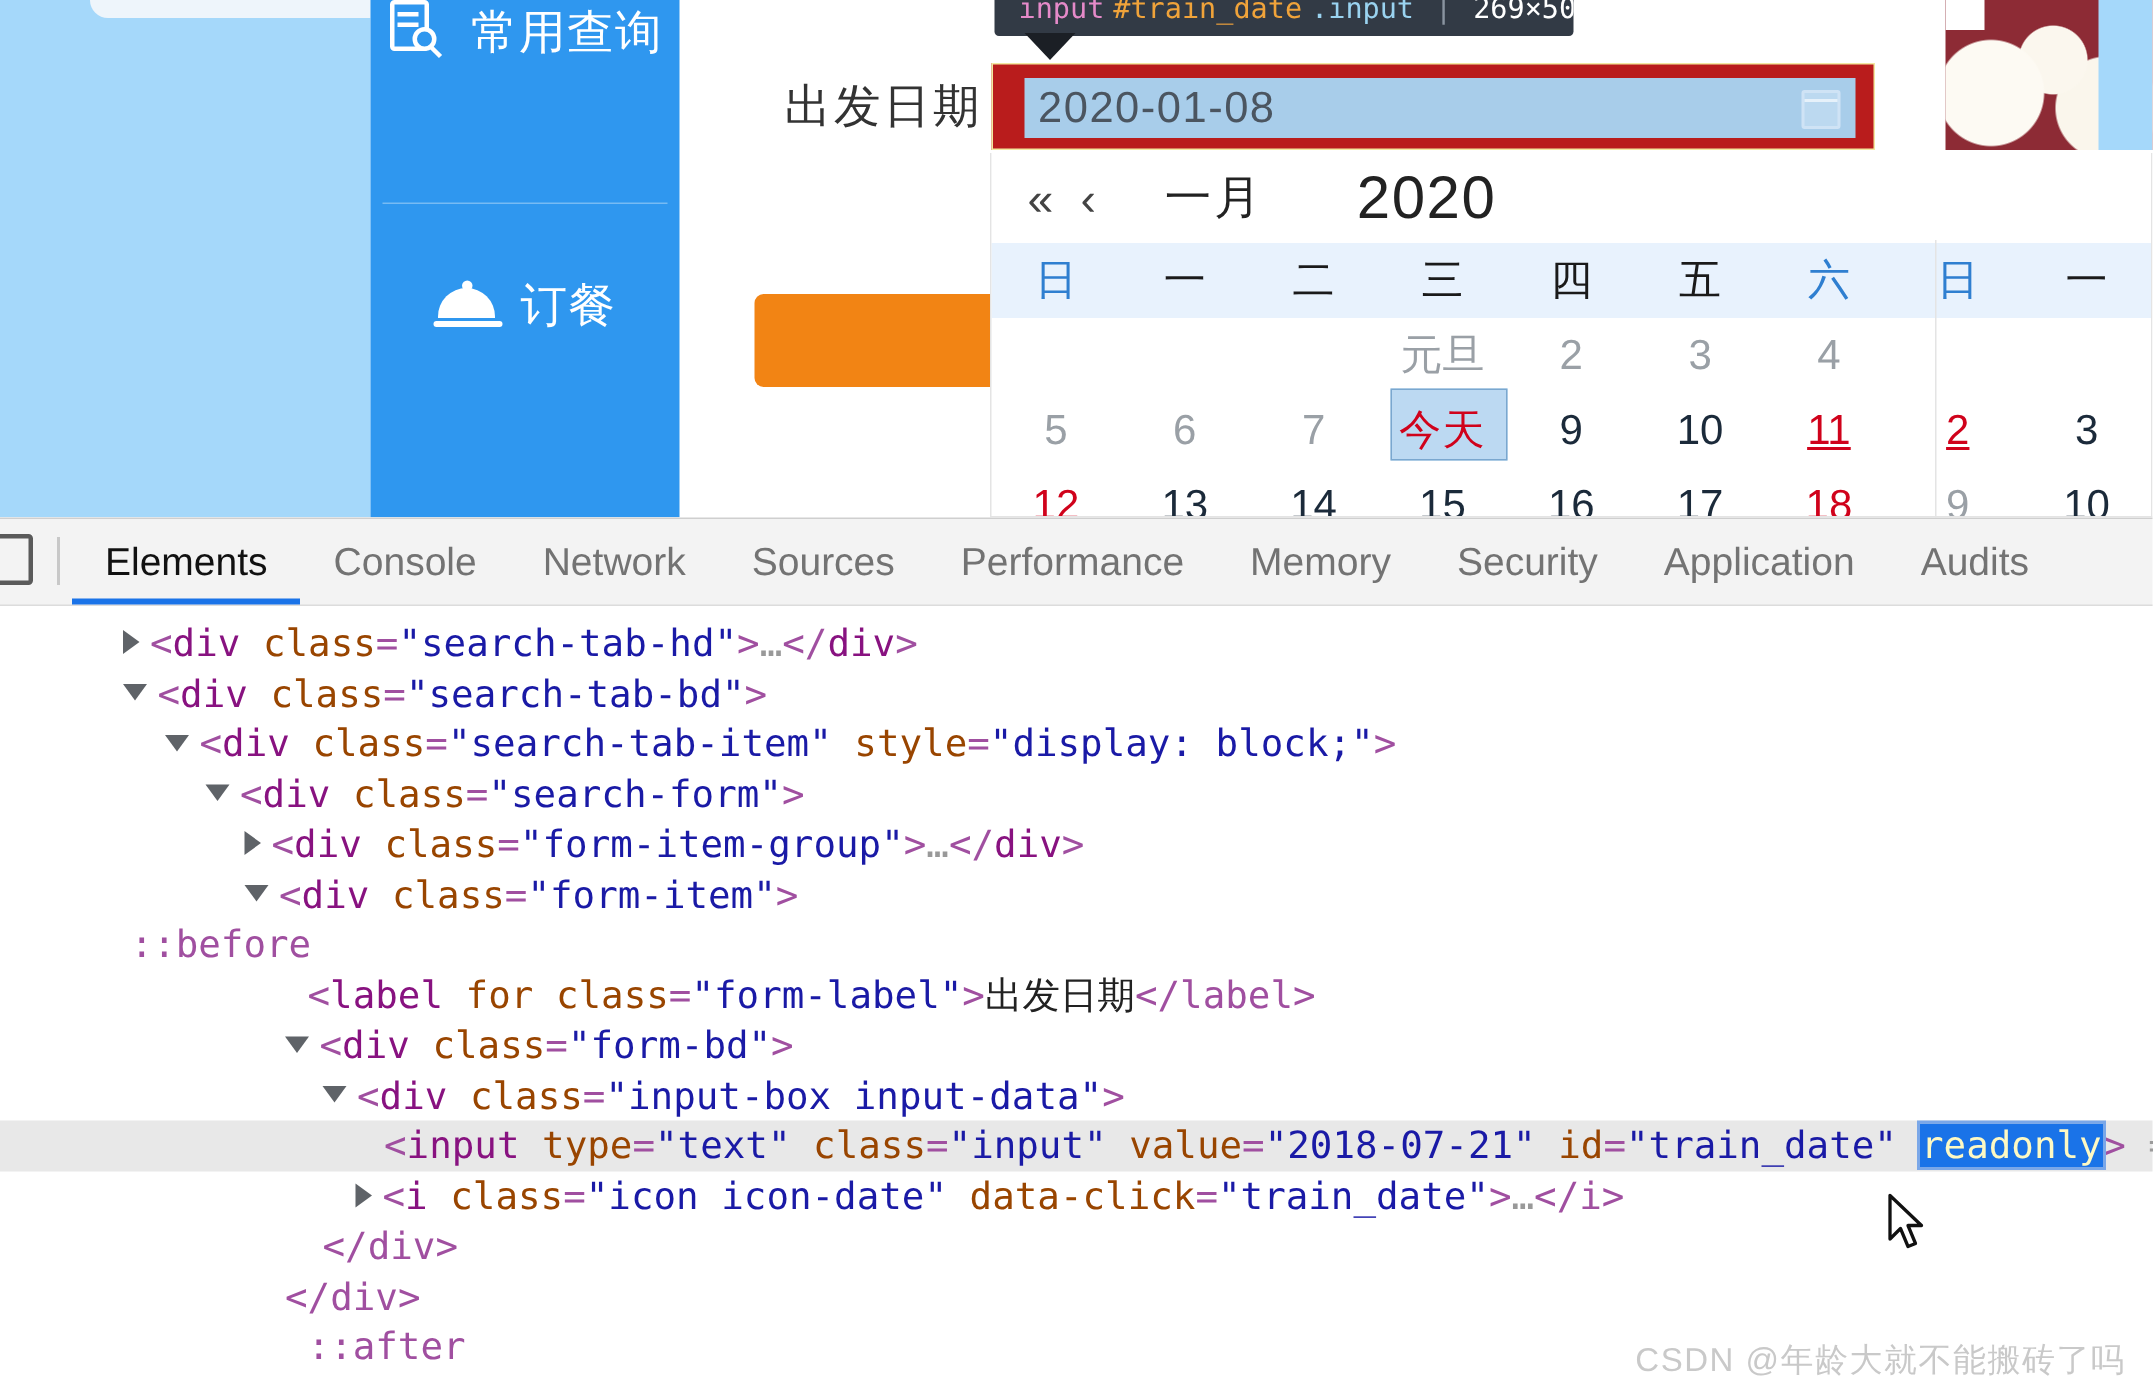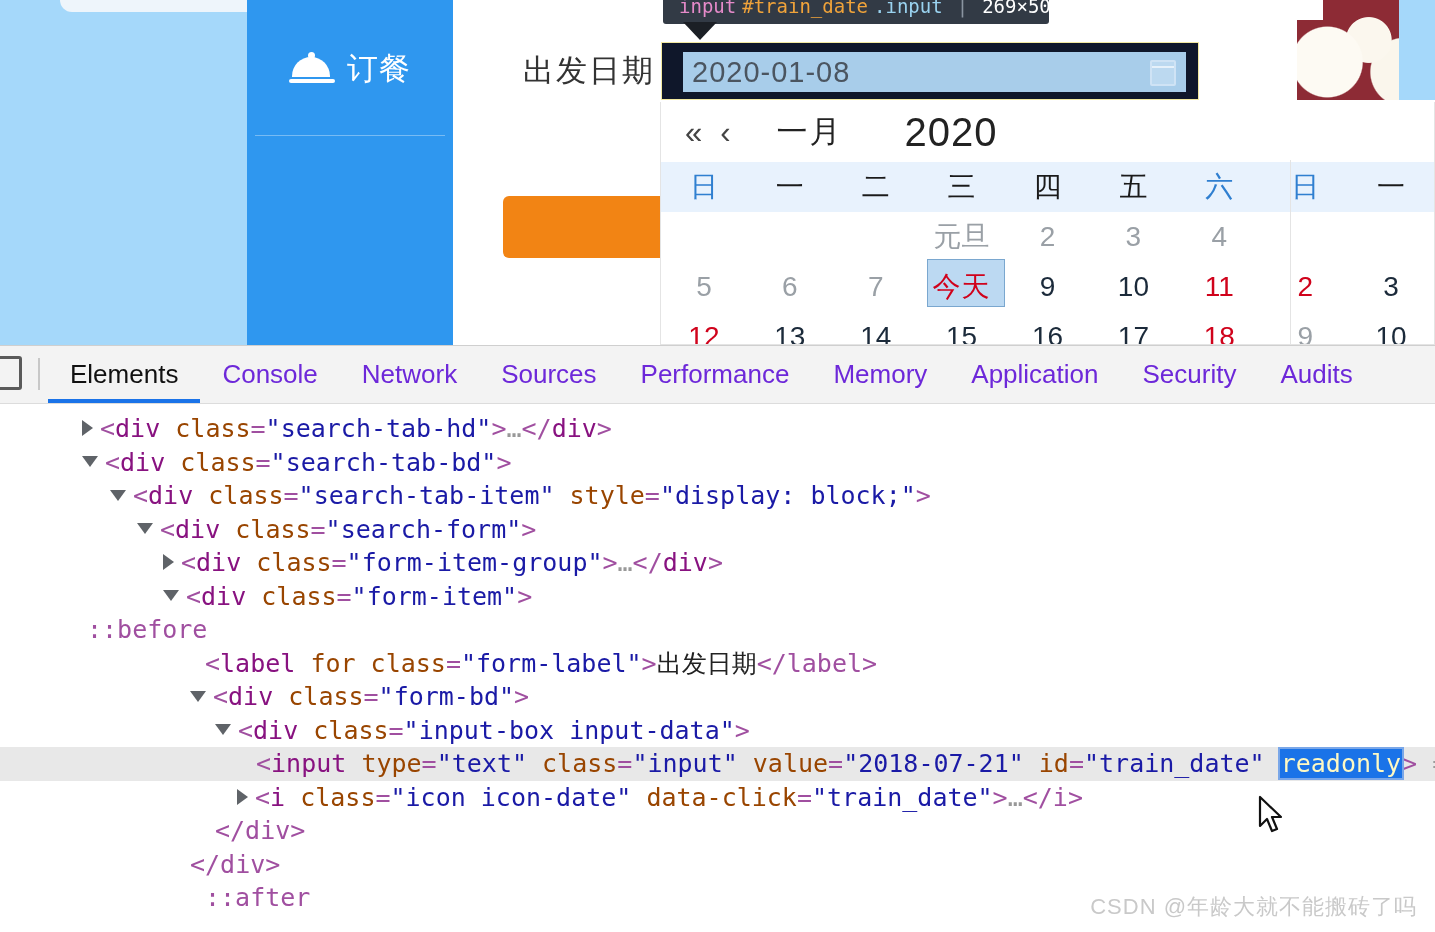--- a/index.html
+++ b/index.html
@@ -256,6 +256,17 @@
   </div>
 
   <div class="sidebar">
+    <div class="side-item first">
+      <div class="s-inner">
+        <span class="icon-srch">
+          <span class="doc"></span>
+            <span class="l1"></span>
+            <span class="l2"></span>
+            <span class="mag"></span>
+        </span>
+        <span class="side-label">常用查询</span>
+      </div>
+    </div>
     <div class="side-div"></div>
     <div class="side-item">
       <div class="s-inner">

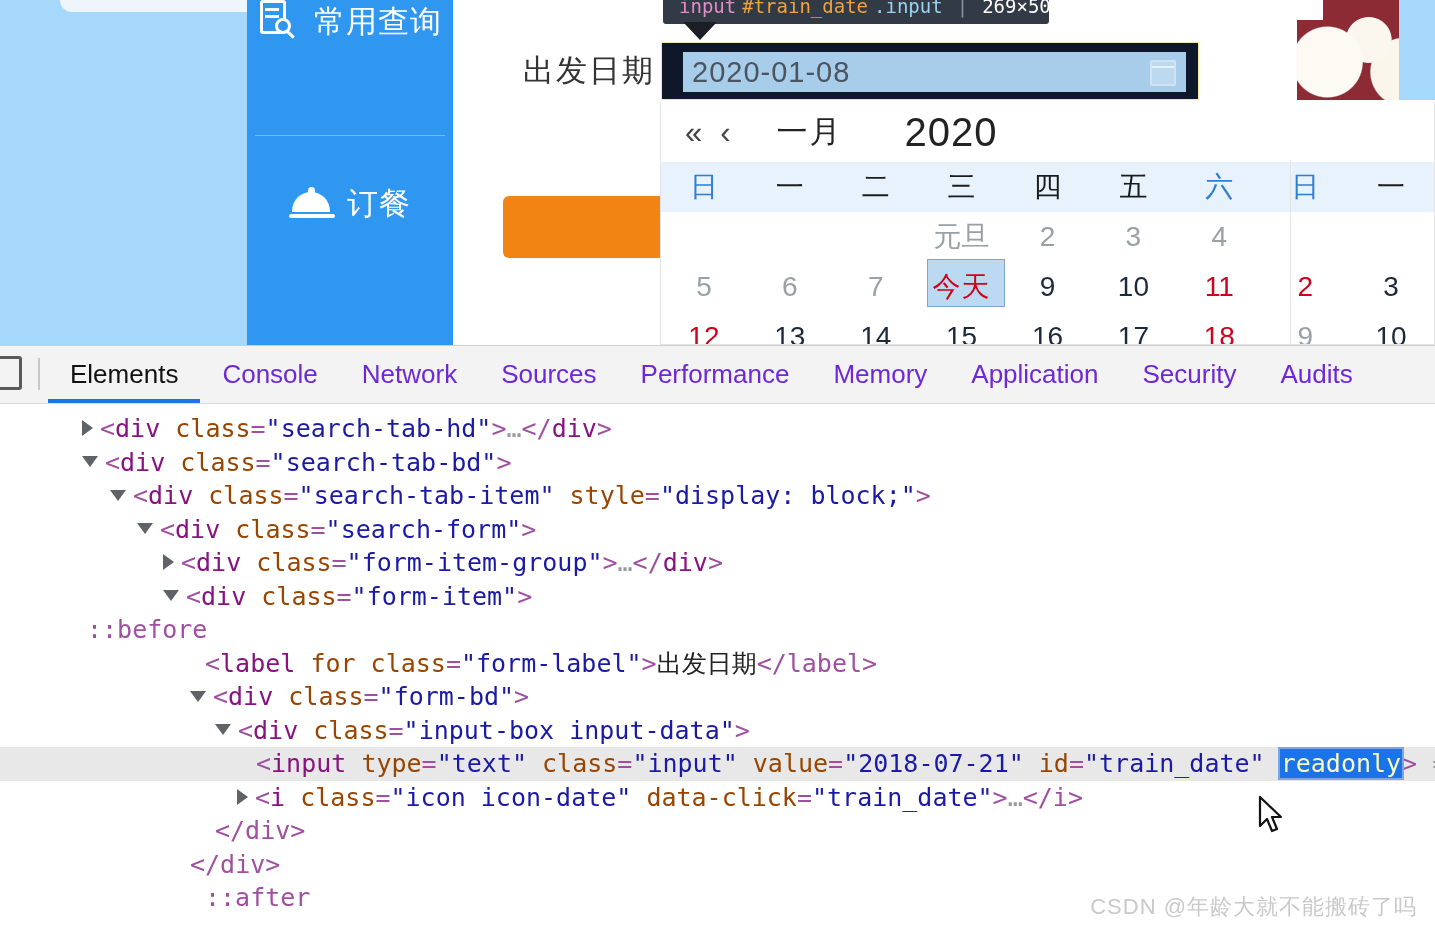--- a/index.html
+++ b/index.html
@@ -116,8 +116,8 @@
 
   
   .input-highlight {
-    position:absolute; left:661px; top:42px; width:538px; height:58px;
-    background:#0f172a; border:1px solid #f2e9a0;
+    position:absolute; left:661px; top:42px; width:589px; height:58px;
+    background:#b91c1c; border:1px solid #f2e9a0;
   }
   .input-inner {
     position:absolute; left:21px; top:9px; right:12px; height:40px;

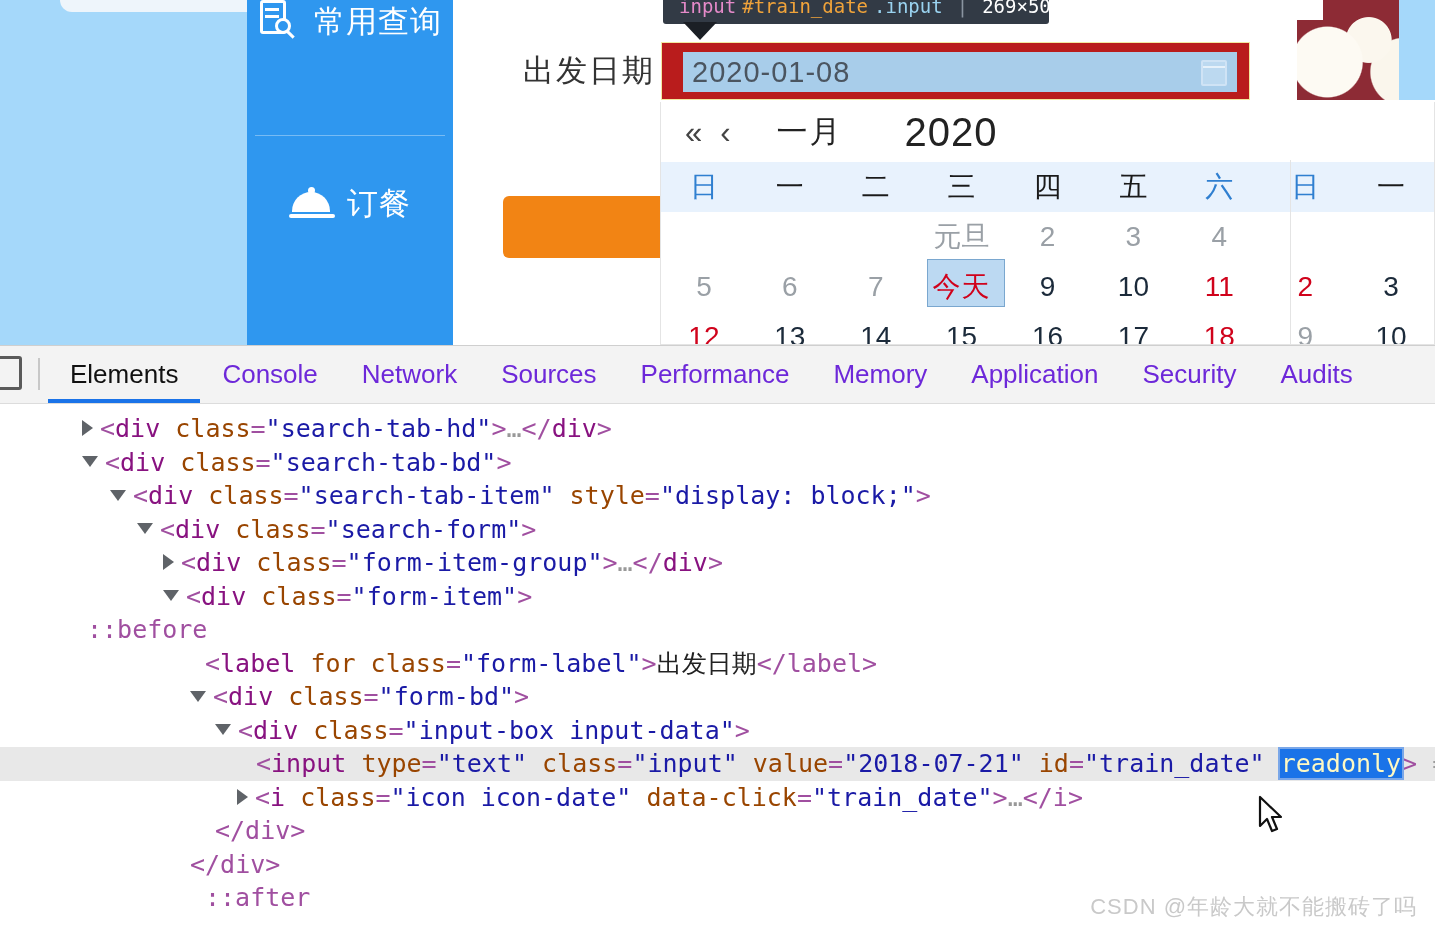--- a/index.html
+++ b/index.html
@@ -166,7 +166,7 @@
     position:relative;
   }
   .cell.muted  { color:#9aa0a6; }
-  .cell.red    { color:#d0021b; }
+  .cell.red    { color:#d0021b;text-decoration:underline; }
   .cell.dark   { color:#1b2a3a; }
   .cell.today  { color:#d0021b; }
   .cell.today .box {

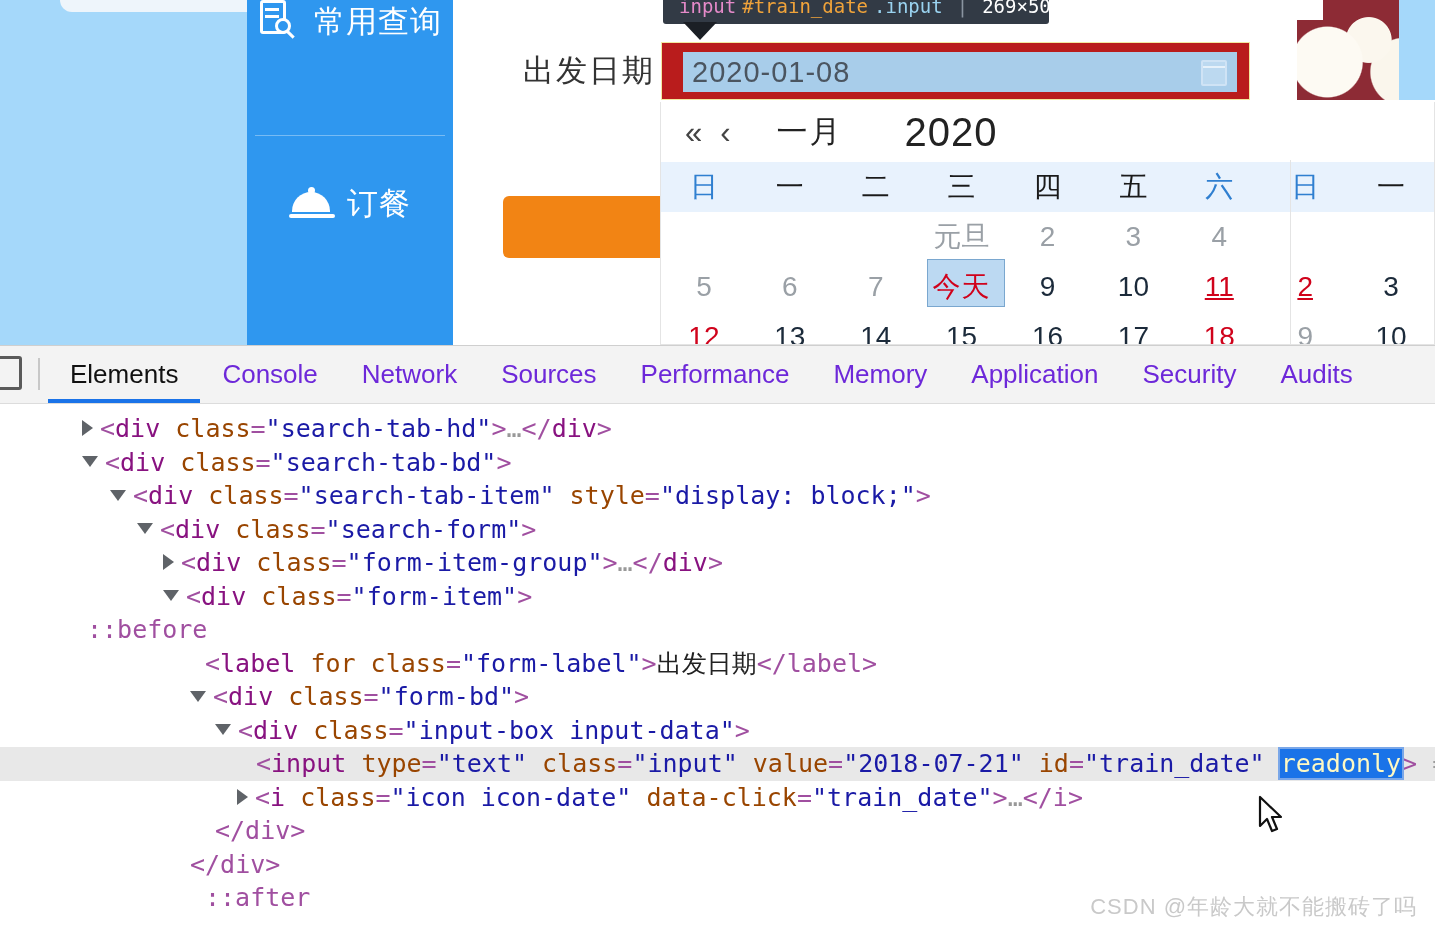--- a/index.html
+++ b/index.html
@@ -194,7 +194,7 @@
   }
   .dt-tabs { display:flex; align-items:flex-end; height:58px; margin-left:48px;margin-top:17px; }
   .dt-tab {
-    font-size:26px; color:#6d28d9; padding:0 22px; height:58px;
+    font-size:26px; color:#737373; padding:0 22px; height:58px;
     display:flex; align-items:center; position:relative; white-space:nowrap;
   }
   .dt-tab.active { color:#111; }

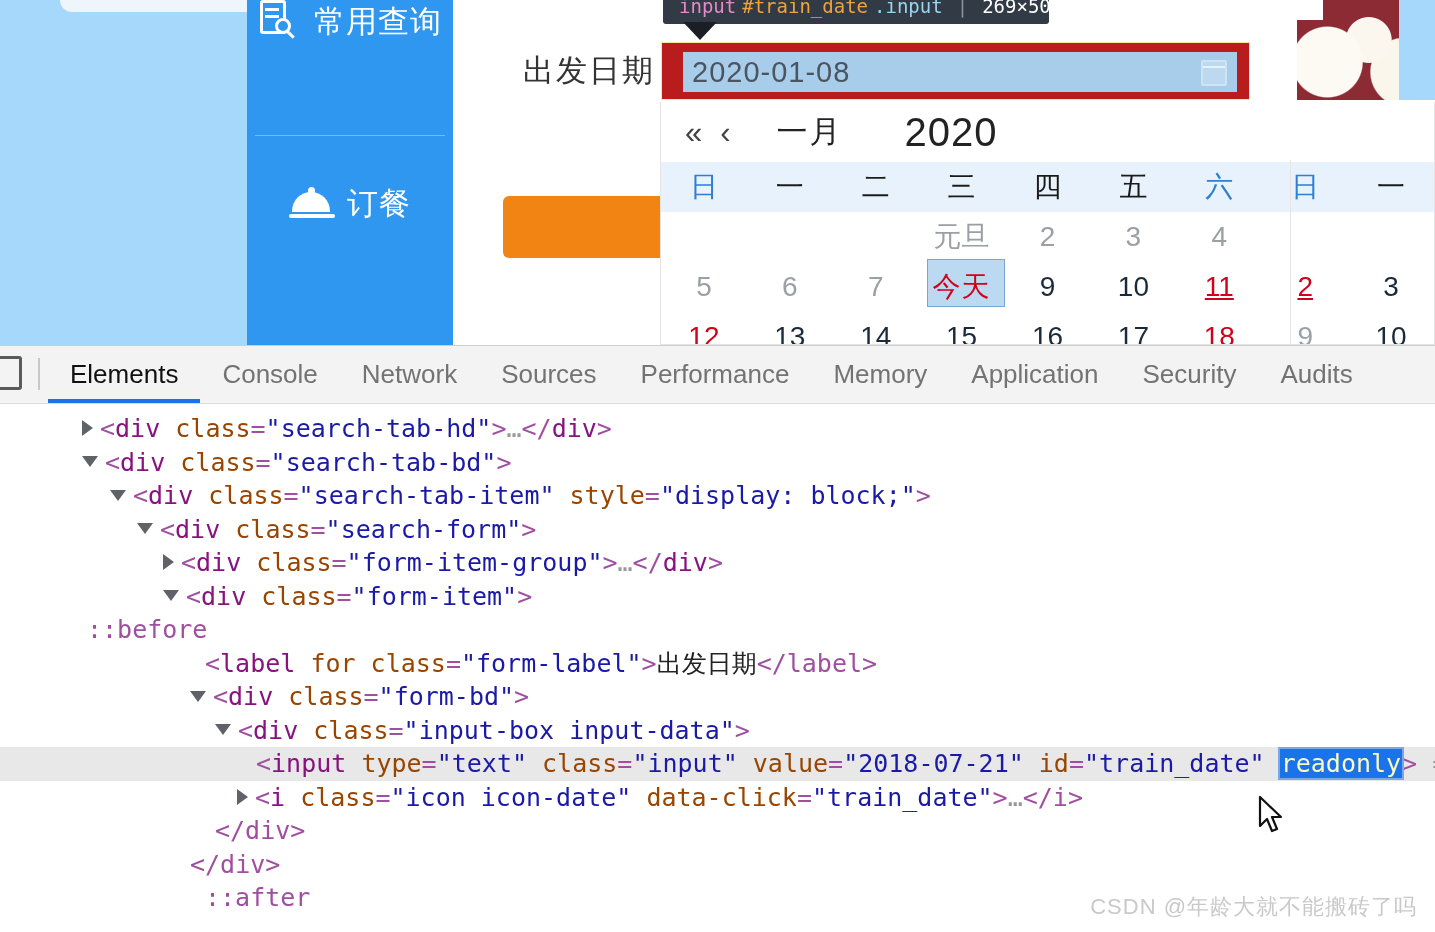--- a/index.html
+++ b/index.html
@@ -375,8 +375,8 @@
       <div class="dt-tab">Sources</div>
       <div class="dt-tab">Performance</div>
       <div class="dt-tab">Memory</div>
+      <div class="dt-tab">Security</div>
       <div class="dt-tab">Application</div>
-      <div class="dt-tab">Security</div>
       <div class="dt-tab">Audits</div>
     </div>
   </div>

